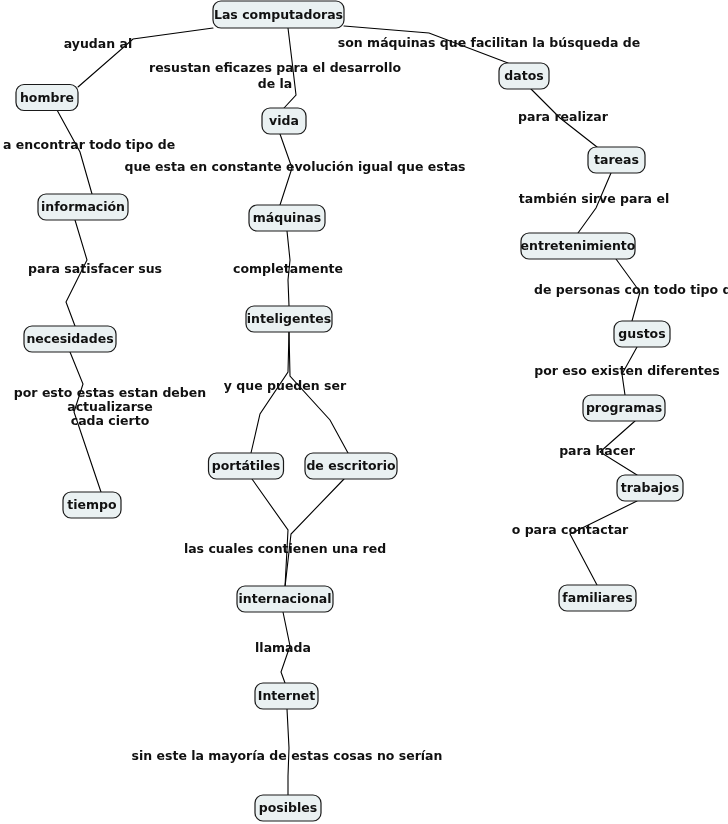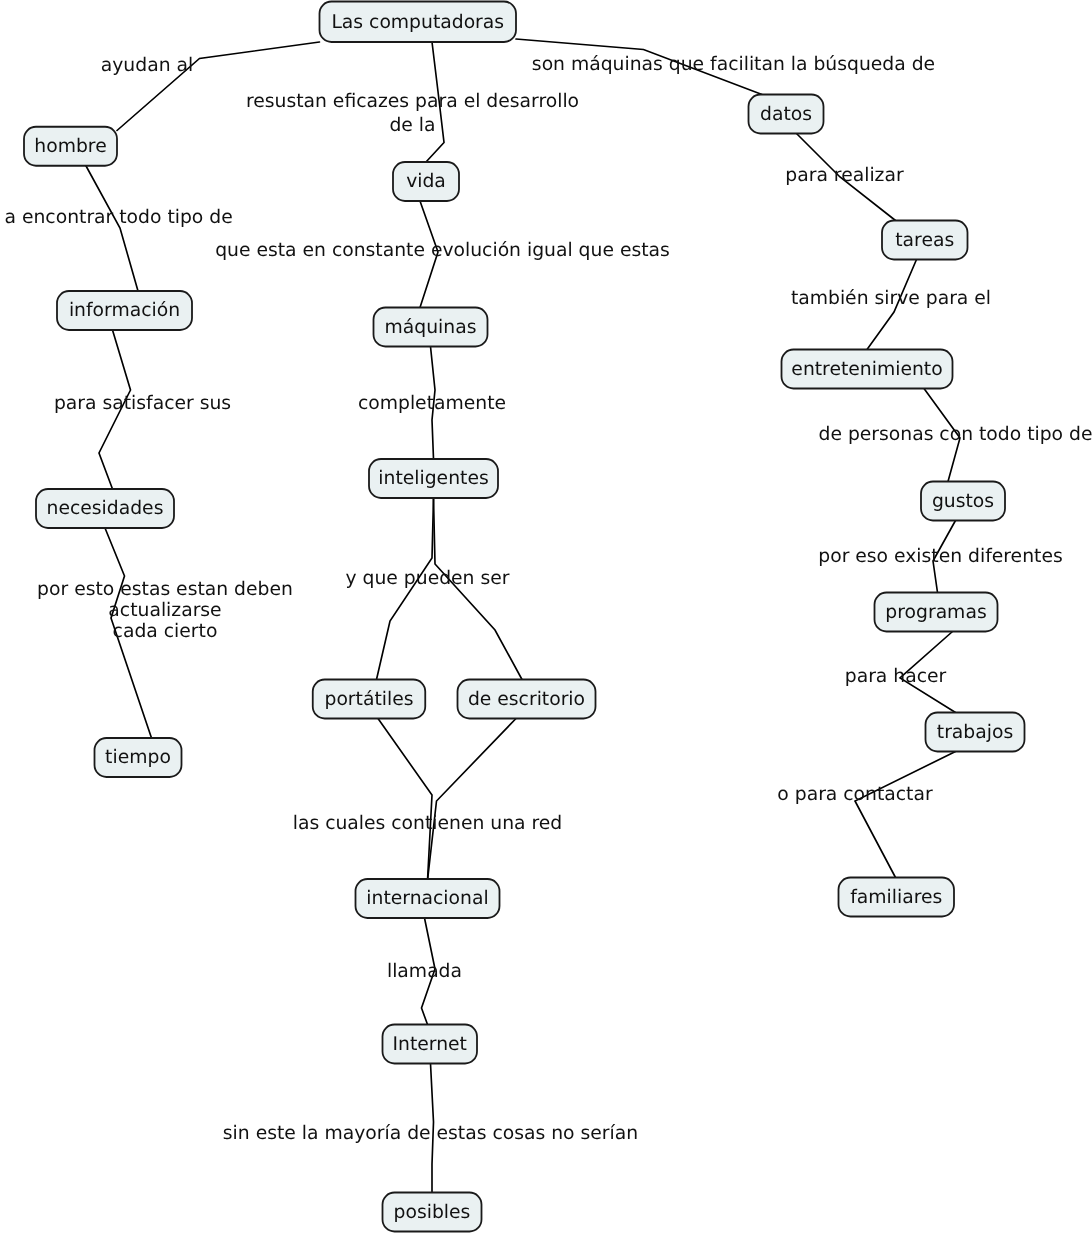--- a/index.html
+++ b/index.html
@@ -14,6 +14,7 @@
     background: #ffffff;
     font-family: "DejaVu Sans", sans-serif;
     overflow: hidden;
+    font-weight: bold;
   }
   #map-svg {
     position: absolute;

